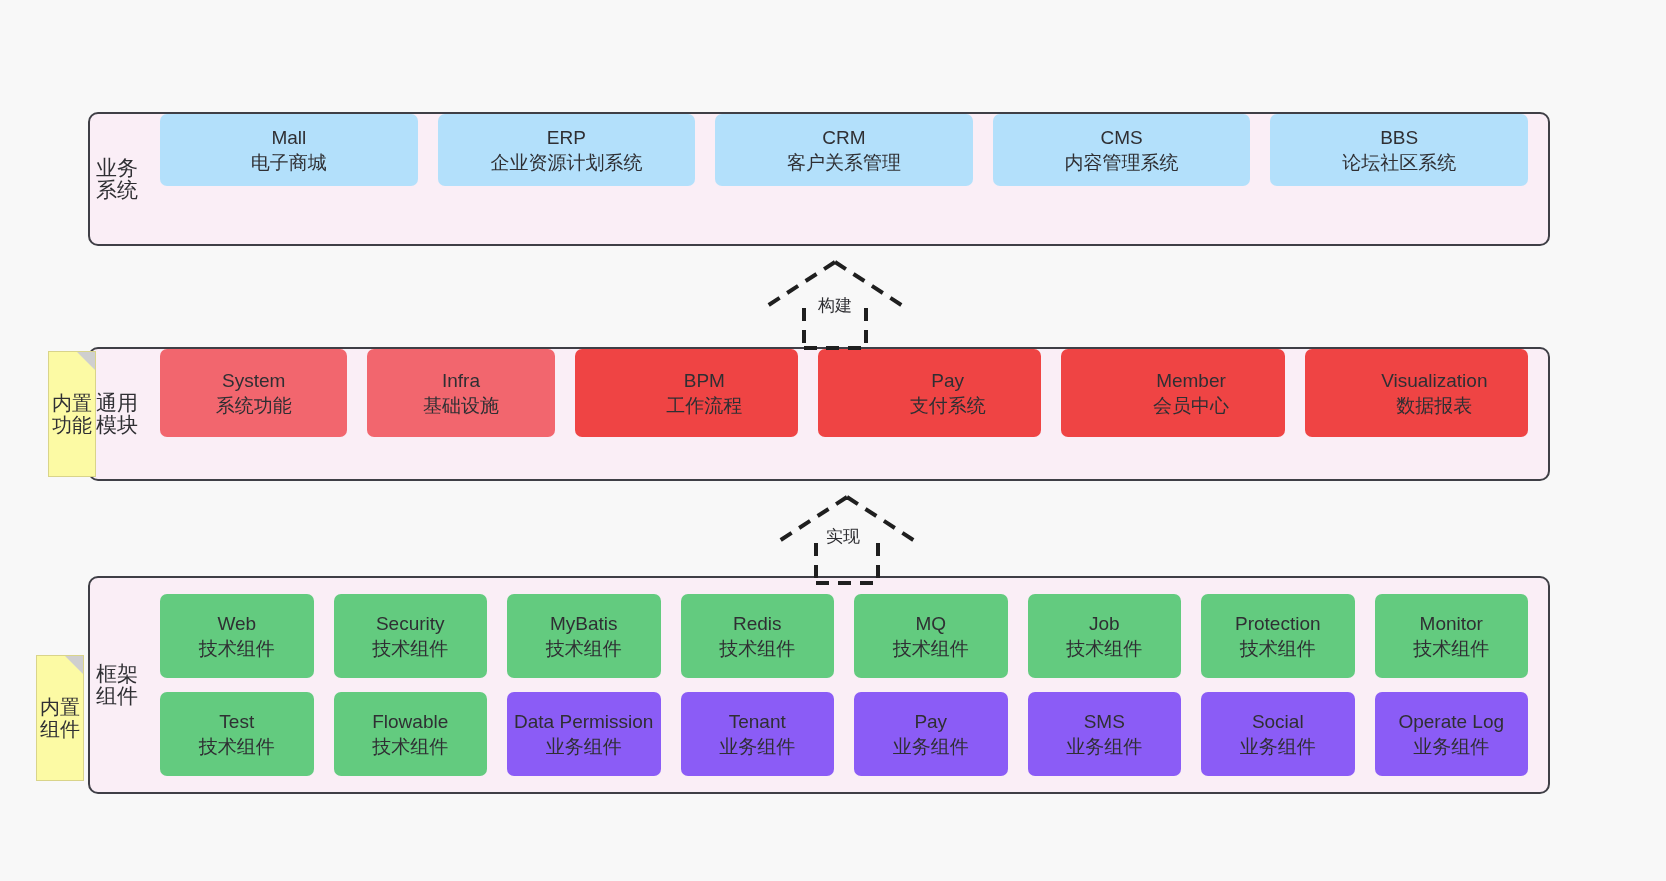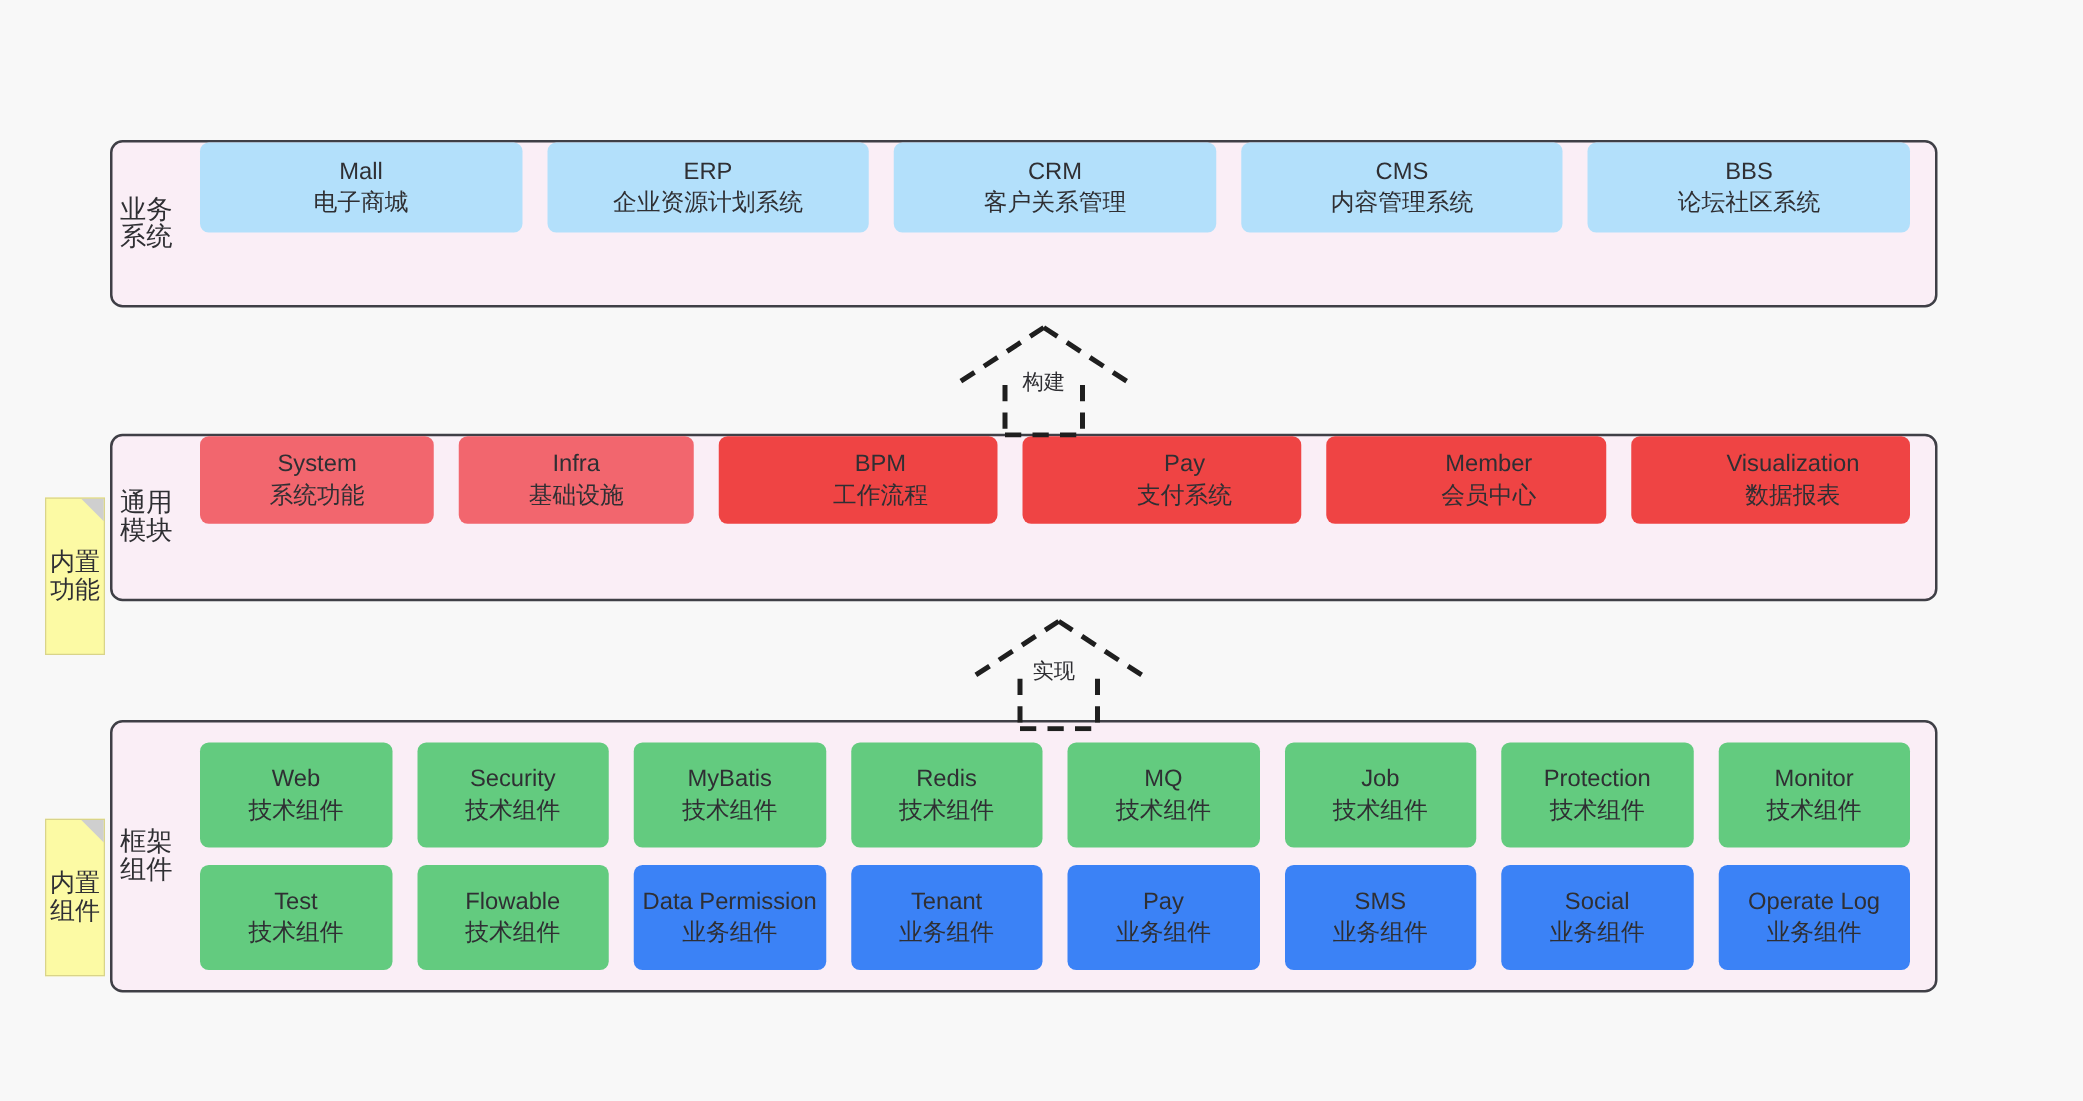--- a/index.html
+++ b/index.html
@@ -95,7 +95,7 @@
     width: 1462px;
     height: 134px;
   }
-  #layer-common .card { height: 70px; }
+  #layer-common .card { height: 88px; }
   .c-red   { background: #f2666e; }
   .c-pink  { background: #ef4444; padding-left: 40px; }
 

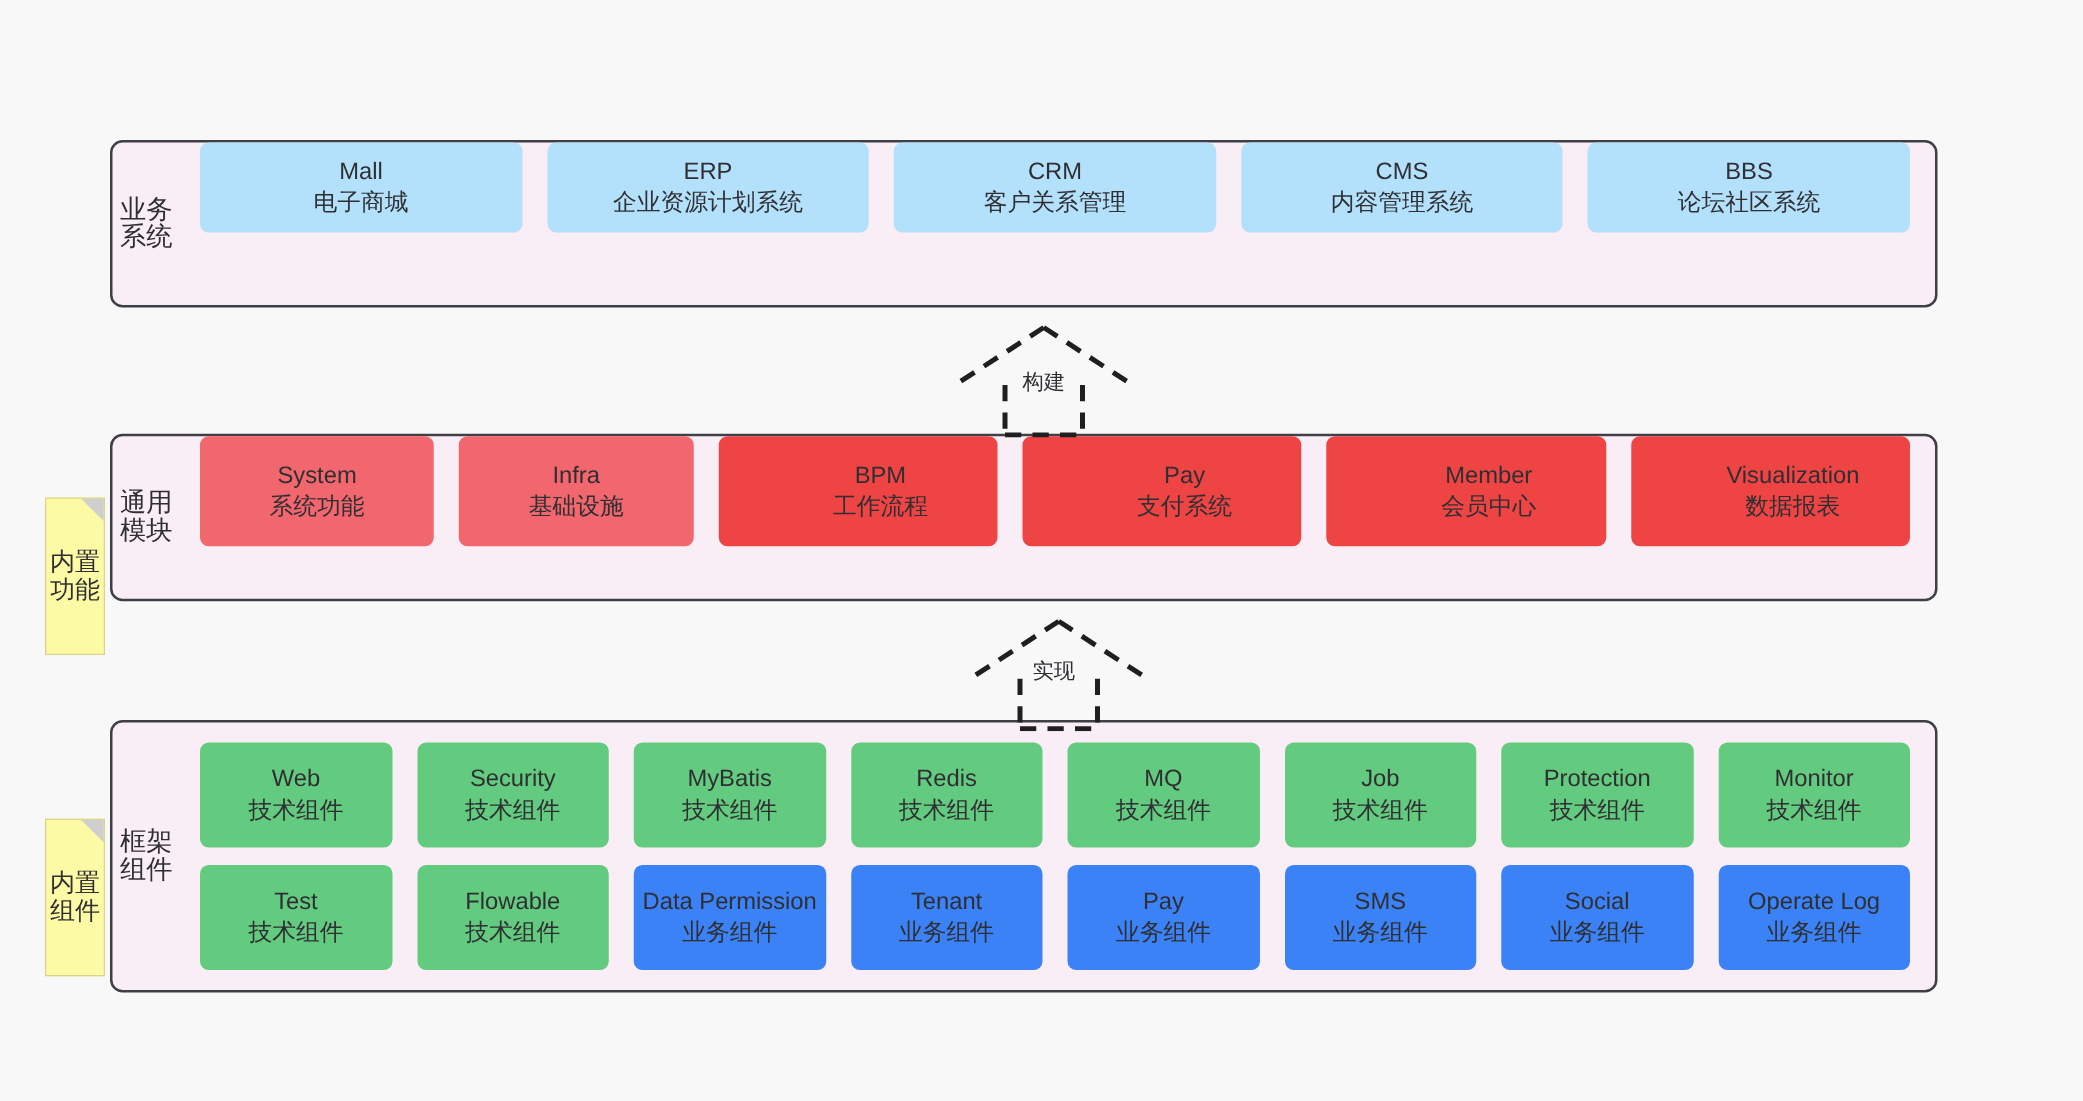--- a/index.html
+++ b/index.html
@@ -138,7 +138,7 @@
     border-left: 18px solid transparent;
     border-top: 18px solid #cfcfcf;
   }
-  #sticky-builtin-func  { left: 36px; top: 351px; height: 126px; margin-top: 47px; }
+  #sticky-builtin-func  { left: 48px; top: 351px; height: 126px; }
   #sticky-builtin-comp  { left: 36px; top: 610px; height: 126px; margin-top: 45px; }
 
   

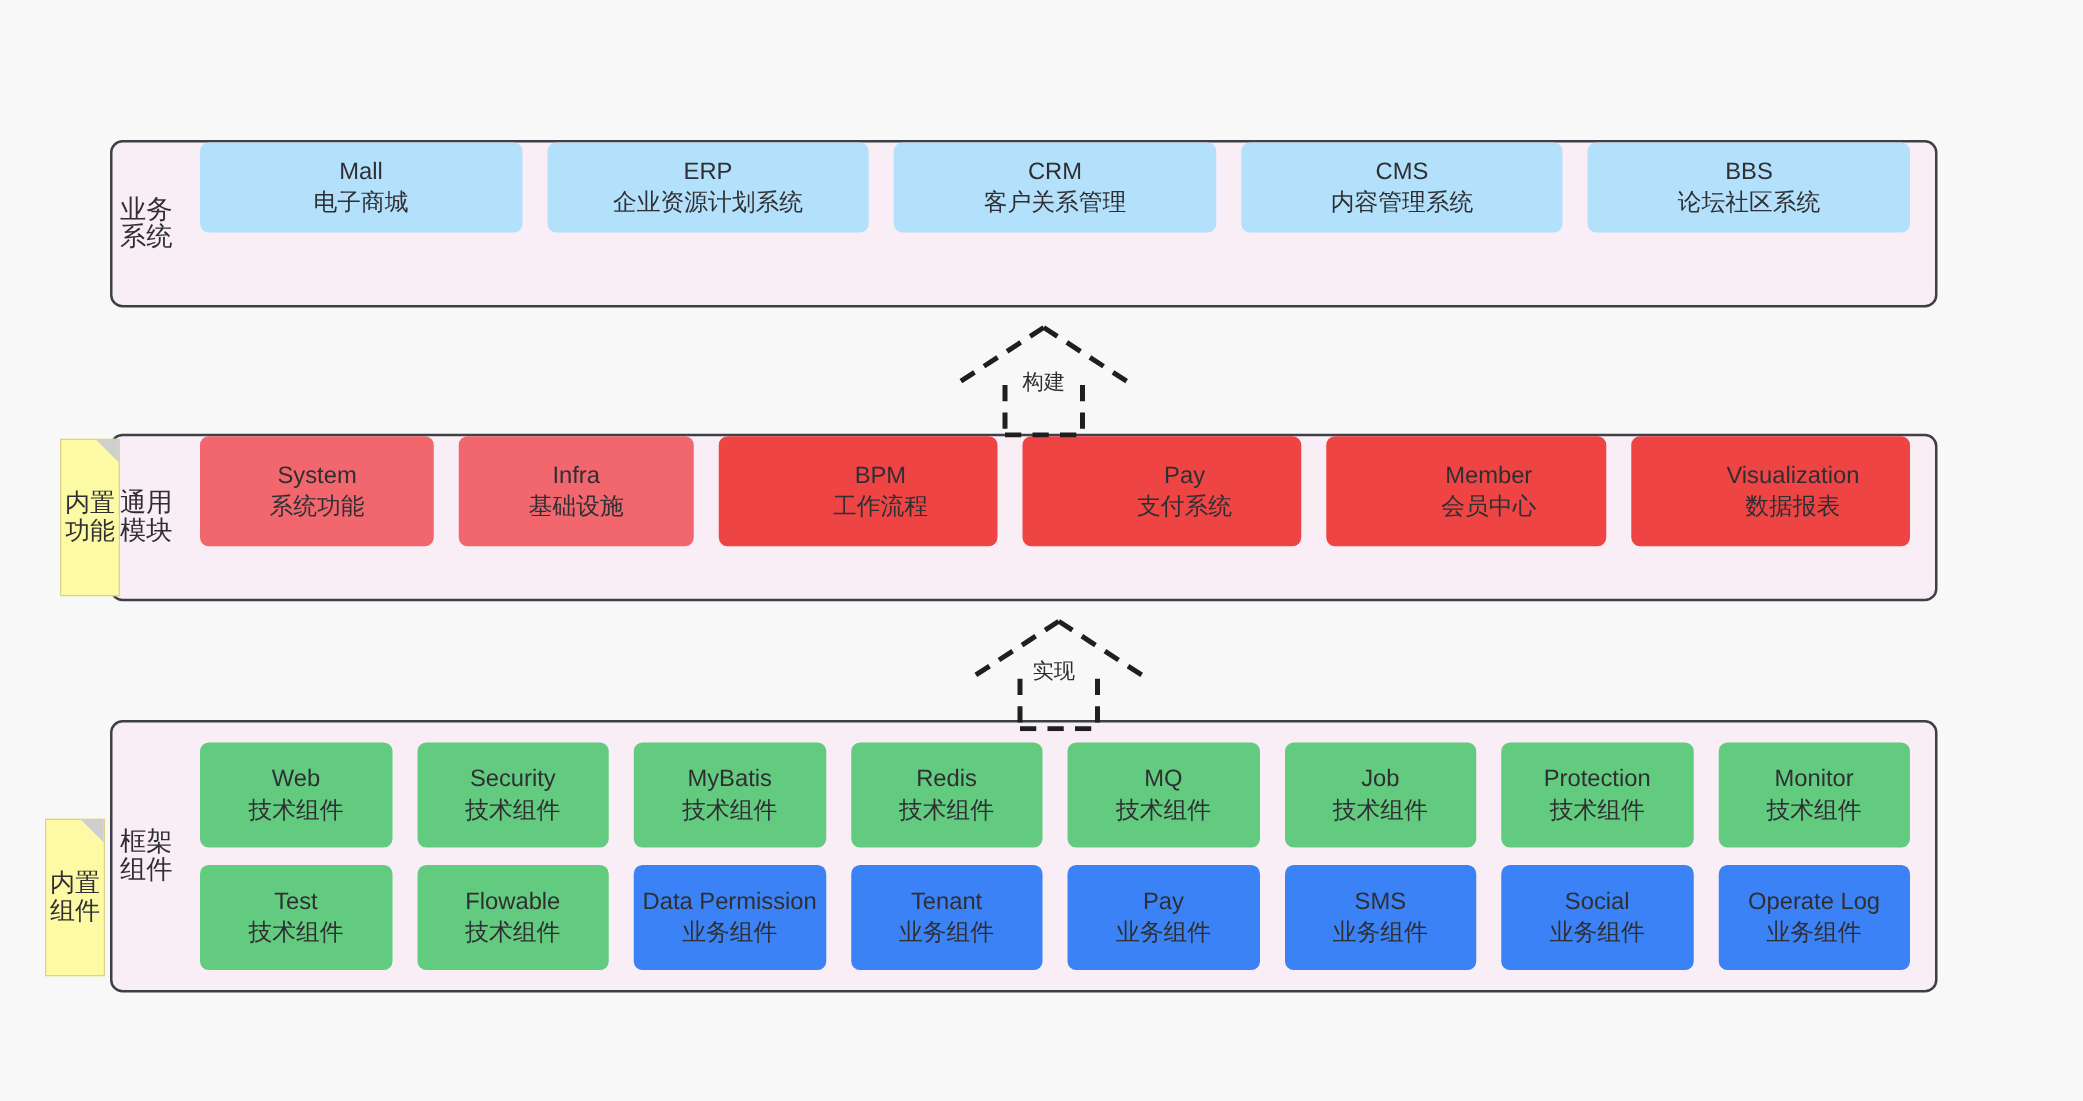--- a/index.html
+++ b/index.html
@@ -108,7 +108,7 @@
   }
   #layer-framework .card { height: 84px; }
   .c-green  { background: #63cb7f; }
-  .c-green2 { background: #3b82f6; text-align: center; }
+  .c-green2 { background: #8b5cf6; text-align: center; }
 
   
   .sticky {

